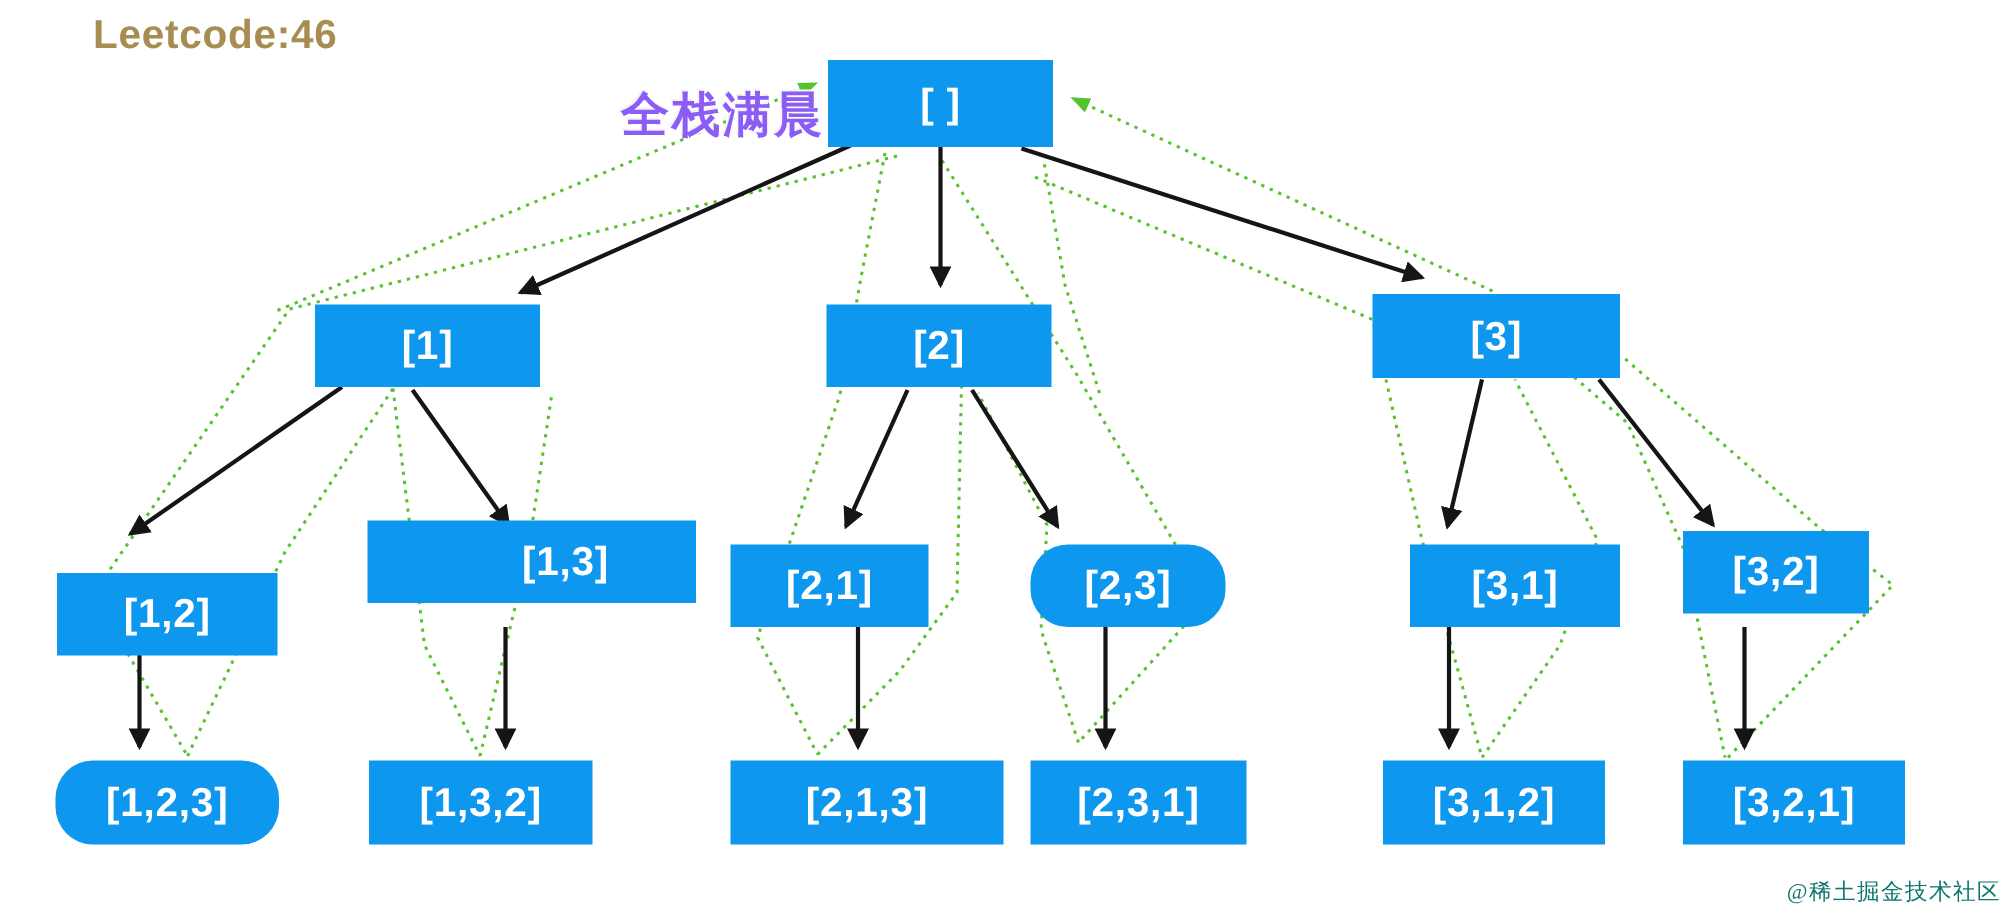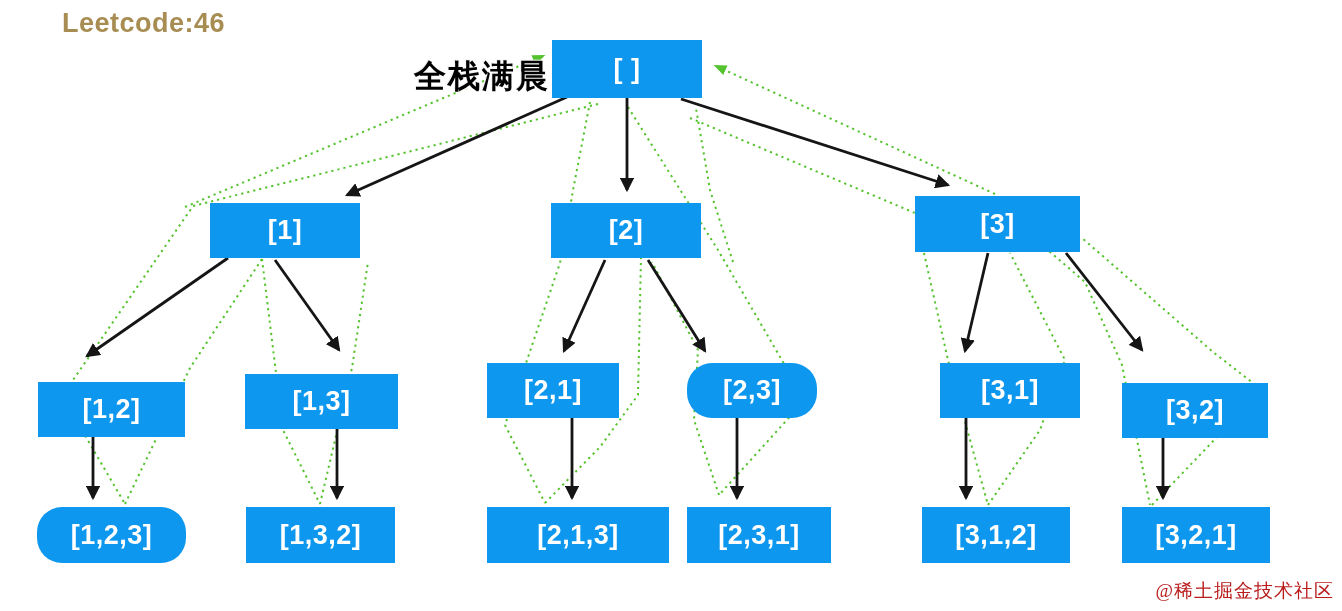--- a/index.html
+++ b/index.html
@@ -21,7 +21,7 @@
   }
   #watermark-center{
     position:absolute;left:414px;top:55px;z-index:3;
-    font-size:32px;font-weight:bold;color:#000000;
+    font-size:32px;font-weight:bold;color:#8b5cf6;
     text-shadow:1px 1px 0 #ffffff,-1px -1px 0 #f2f2f2;
     letter-spacing:2px;
   }

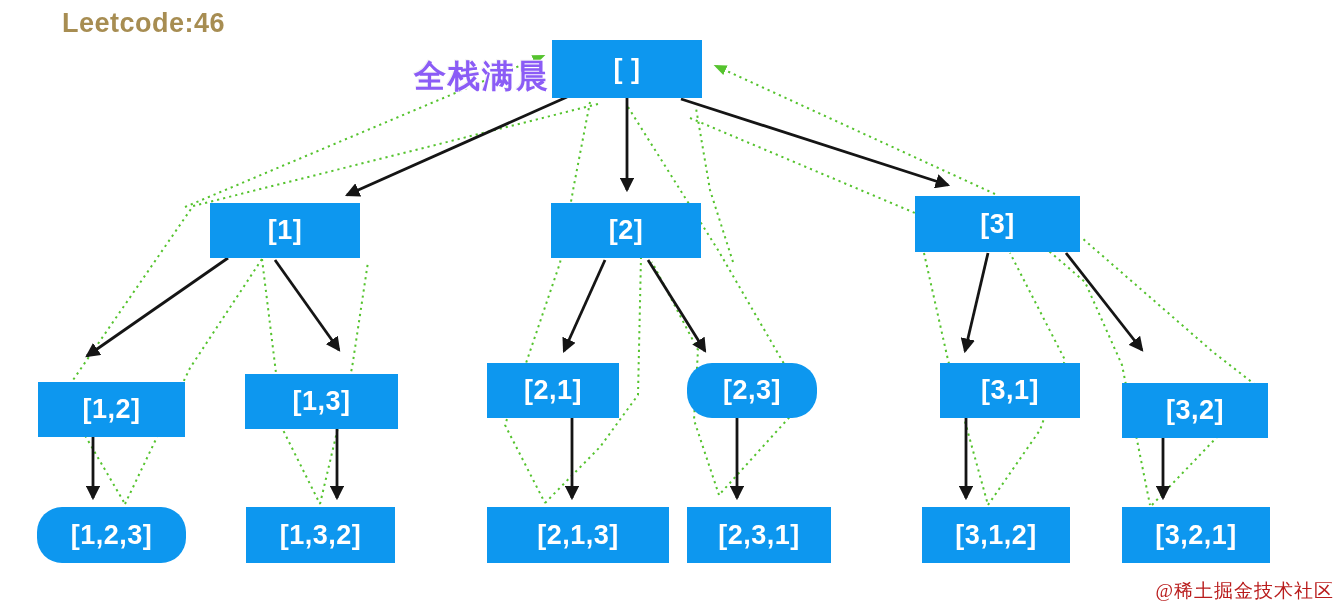--- a/index.html
+++ b/index.html
@@ -88,7 +88,7 @@
       <div class="tree-node" style="left: 551px; top: 203px; width: 150px; height: 55px;">[2]</div>
       <div class="tree-node" style="left: 915px; top: 196px; width: 165px; height: 56px;">[3]</div>
       <div class="tree-node" style="left: 38px; top: 363px; width: 147px; height: 55px; margin-top: 19px;">[1,2]</div>
-      <div class="tree-node" style="left: 245px; top: 374px; width: 153px; height: 55px;">[1,3]</div>
+      <div class="tree-node" style="left: 245px; top: 347px; width: 174px; height: 55px; padding-left: 45px;">[1,3]</div>
       <div class="tree-node" style="left: 487px; top: 363px; width: 132px; height: 55px;">[2,1]</div>
       <div class="tree-node" style="left: 687px; top: 363px; width: 130px; height: 55px; border-radius: 25px;">[2,3]</div>
       <div class="tree-node" style="left: 940px; top: 363px; width: 140px; height: 55px;">[3,1]</div>

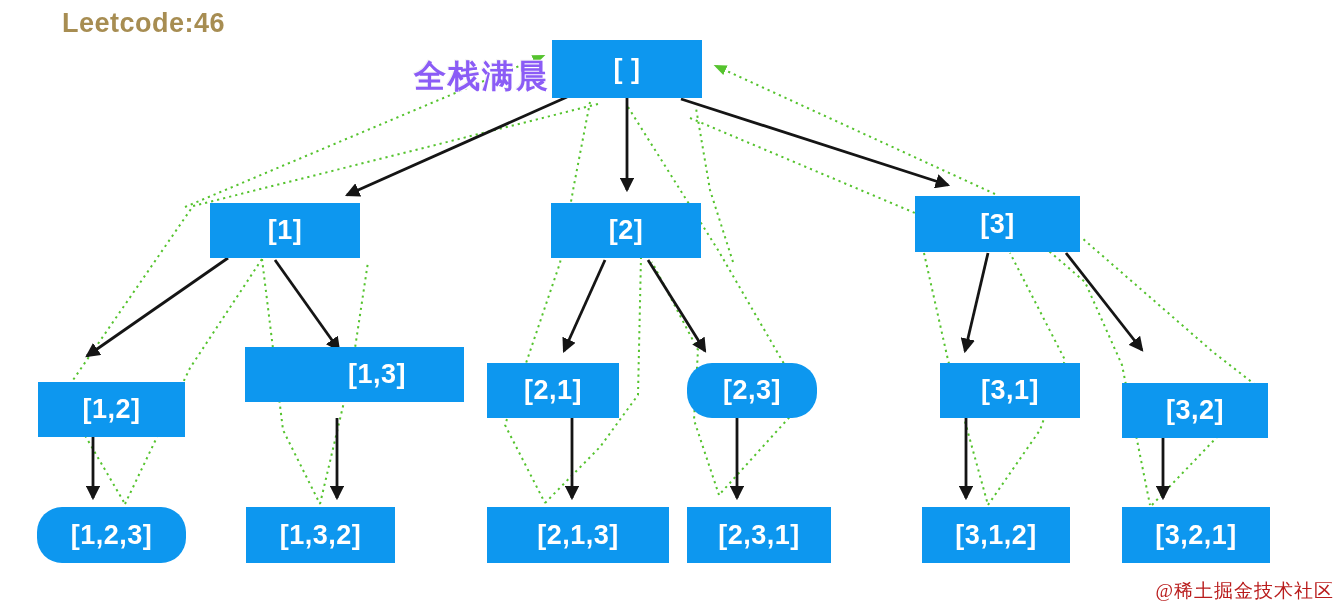--- a/index.html
+++ b/index.html
@@ -92,7 +92,7 @@
       <div class="tree-node" style="left: 487px; top: 363px; width: 132px; height: 55px;">[2,1]</div>
       <div class="tree-node" style="left: 687px; top: 363px; width: 130px; height: 55px; border-radius: 25px;">[2,3]</div>
       <div class="tree-node" style="left: 940px; top: 363px; width: 140px; height: 55px;">[3,1]</div>
-      <div class="tree-node" style="left: 1122px; top: 383px; width: 146px; height: 55px;">[3,2]</div>
+      <div class="tree-node" style="left: 1122px; top: 354px; width: 124px; height: 55px;">[3,2]</div>
       <div class="tree-node" style="left: 37px; top: 507px; width: 149px; height: 56px; border-radius: 25px;">[1,2,3]</div>
       <div class="tree-node" style="left: 246px; top: 507px; width: 149px; height: 56px;">[1,3,2]</div>
       <div class="tree-node" style="left: 487px; top: 507px; width: 182px; height: 56px;">[2,1,3]</div>

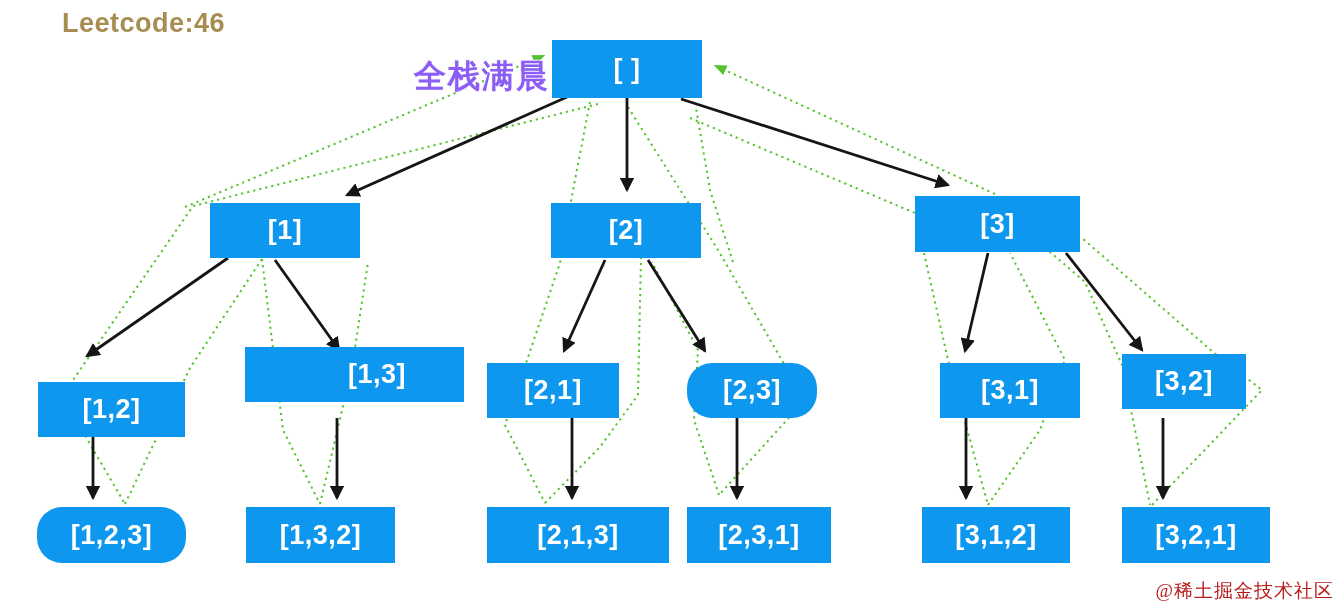--- a/index.html
+++ b/index.html
@@ -28,7 +28,7 @@
   #watermark-corner{
     position:absolute;right:8px;bottom:7px;z-index:3;
     font-family:"Liberation Serif","DejaVu Serif",serif;
-    font-size:19px;color:#b91c1c;letter-spacing:1px;
+    font-size:15px;color:#0f766e;letter-spacing:1px;
   }
 </style>
 </head>

